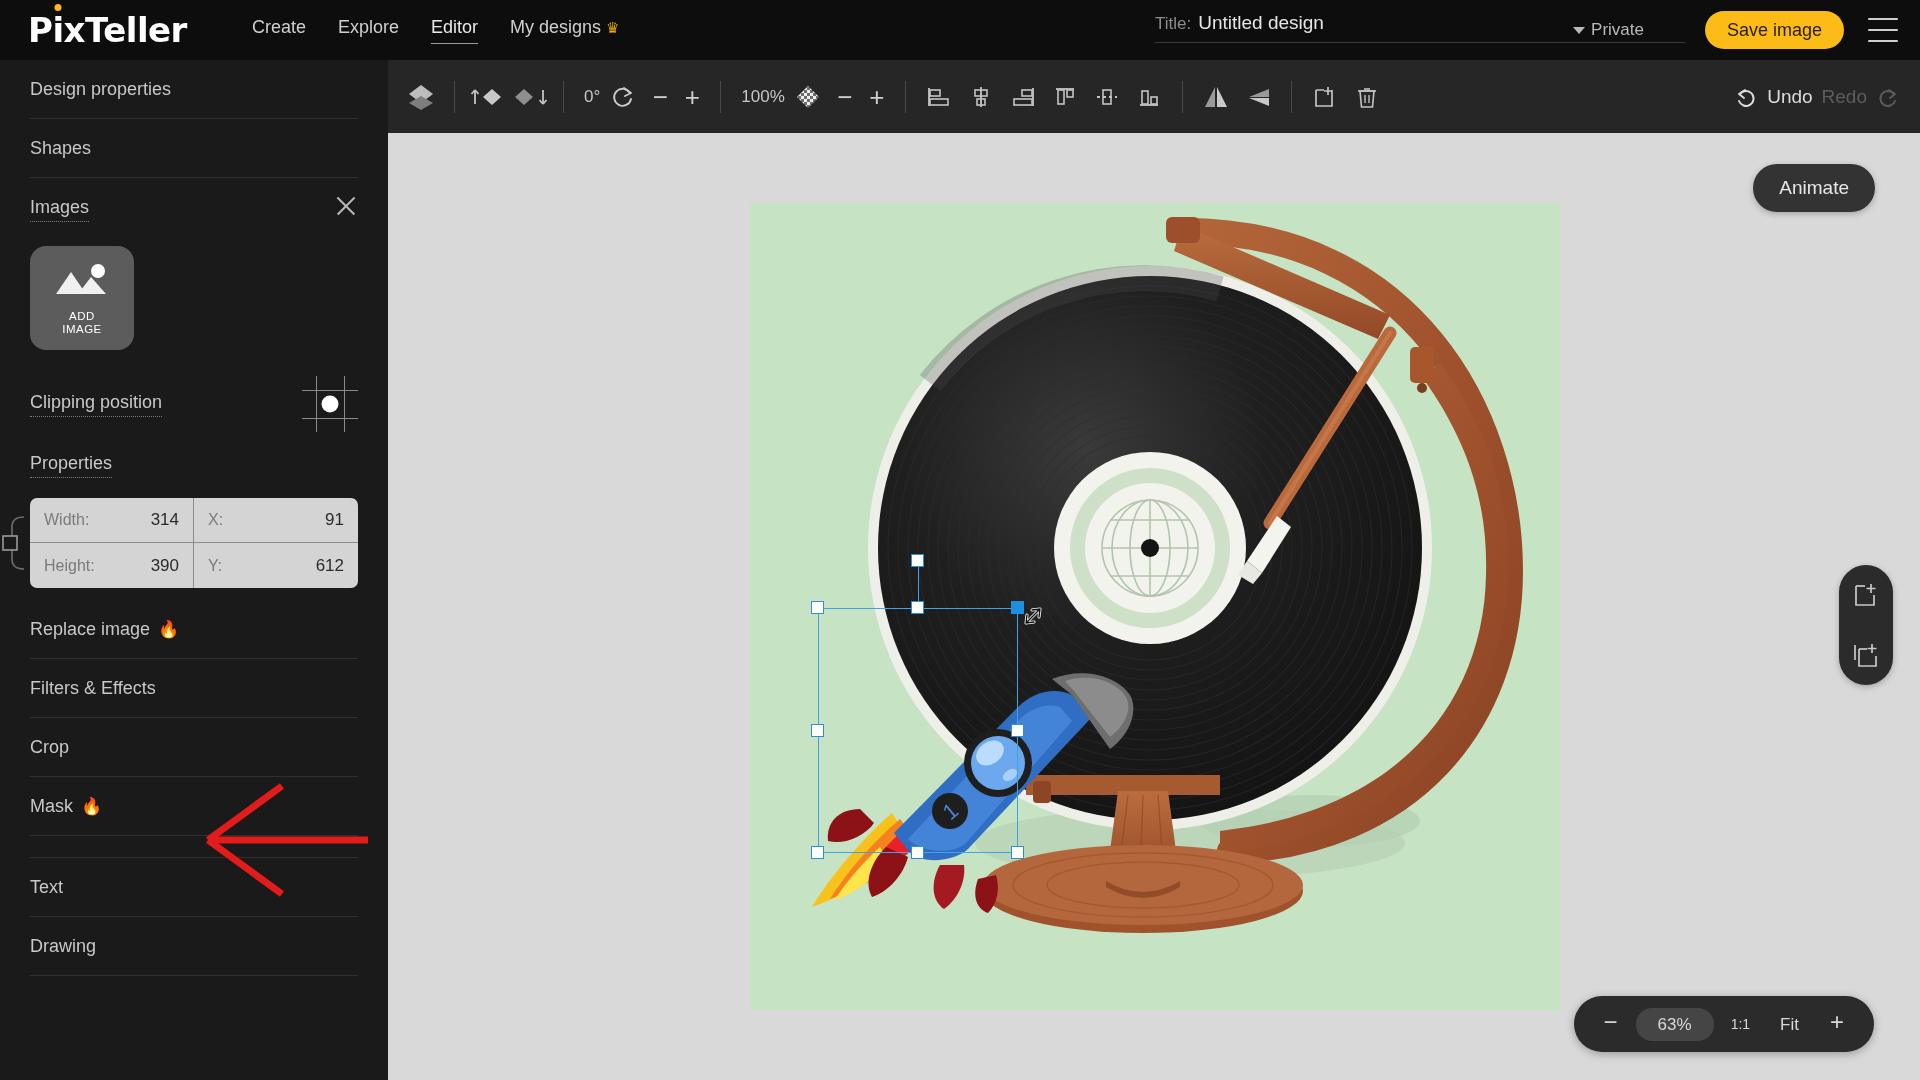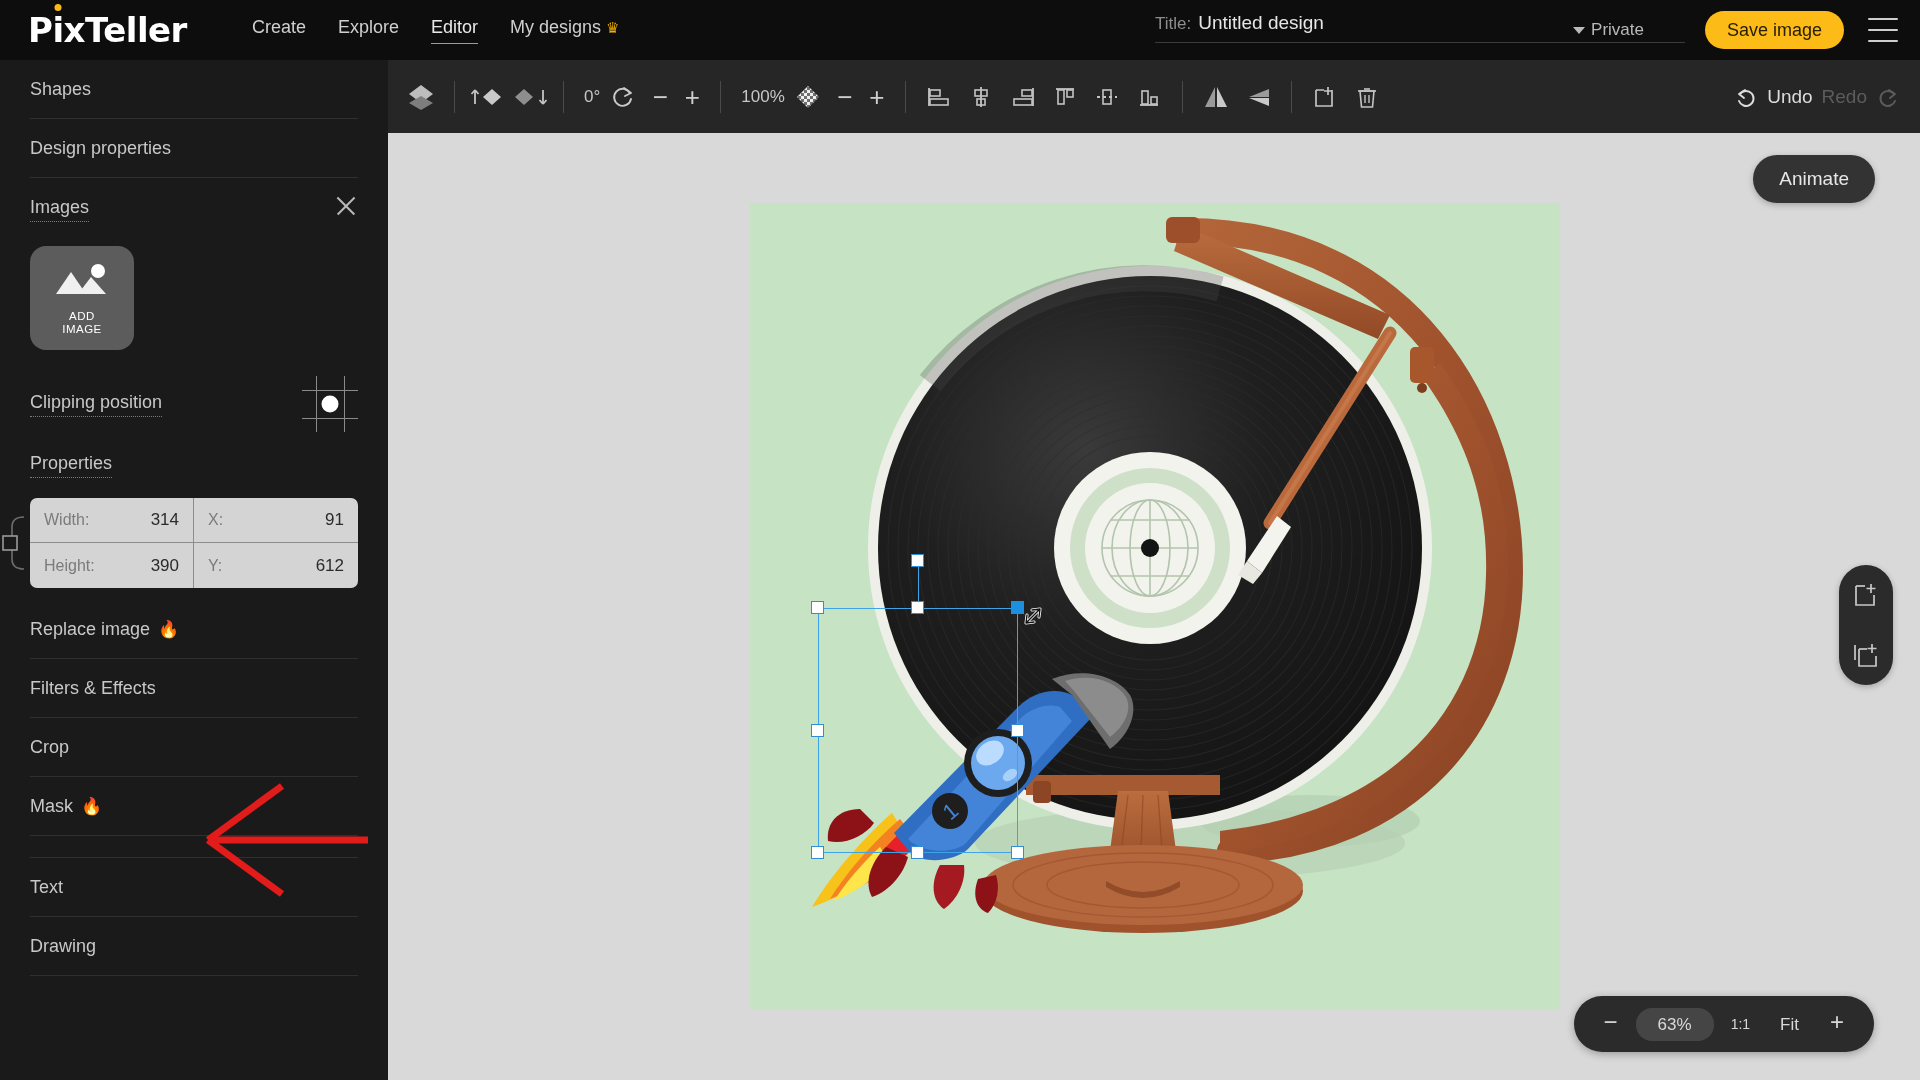--- a/index.html
+++ b/index.html
@@ -250,11 +250,11 @@
   <div class="sidebar">
 
     <div class="side-row">
+      <span>Design properties</span>
+    </div>
+
+    <div class="side-row">
       <span>Shapes</span>
-    </div>
-
-    <div class="side-row">
-      <span>Design properties</span>
     </div>
 
     <div class="side-row open">

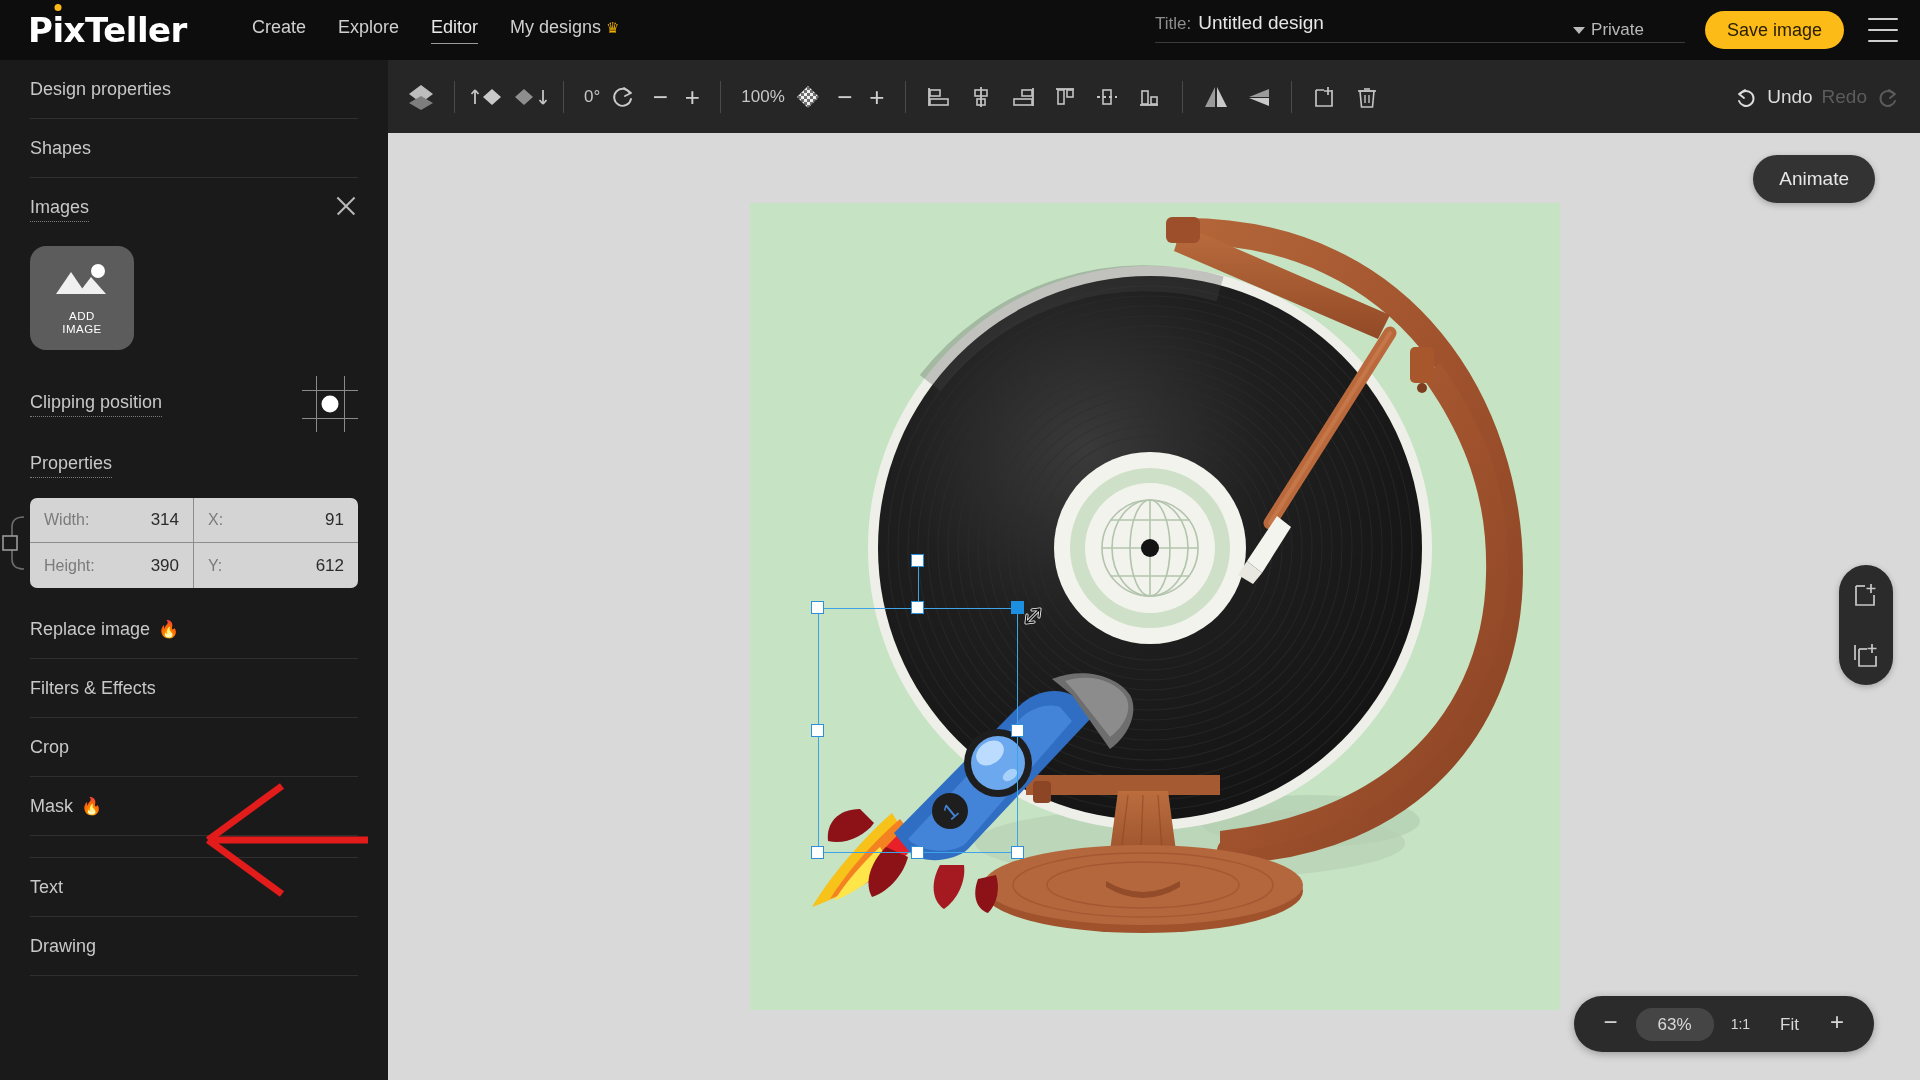--- a/index.html
+++ b/index.html
@@ -172,7 +172,7 @@
   }
 
   .animate-btn {
-    position: absolute; right: 45px; top: 22px; height: 48px; padding: 0 26px;
+    position: absolute; right: 45px; top: 31px; height: 48px; padding: 0 26px;
     background: #333333; color: #e7e7e7; border: 0; border-radius: 24px;
     font-size: 19px; cursor: pointer; font-family: "Liberation Sans", sans-serif;
     box-shadow: 0 2px 6px rgba(0,0,0,.25);

